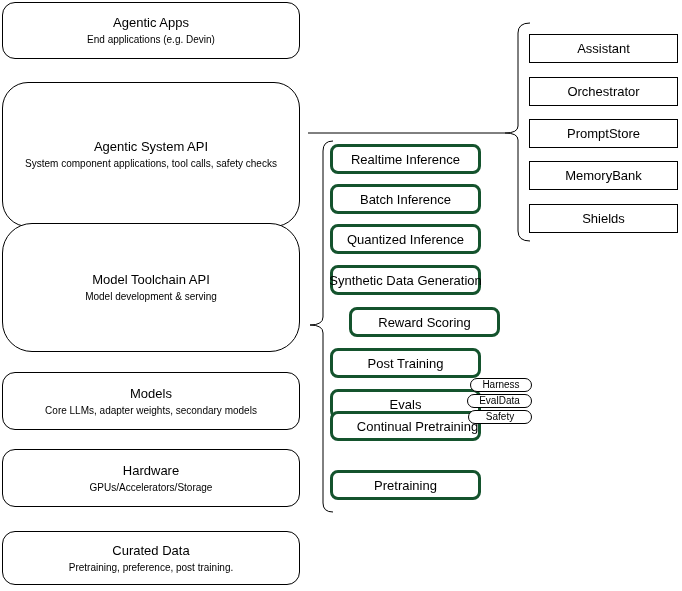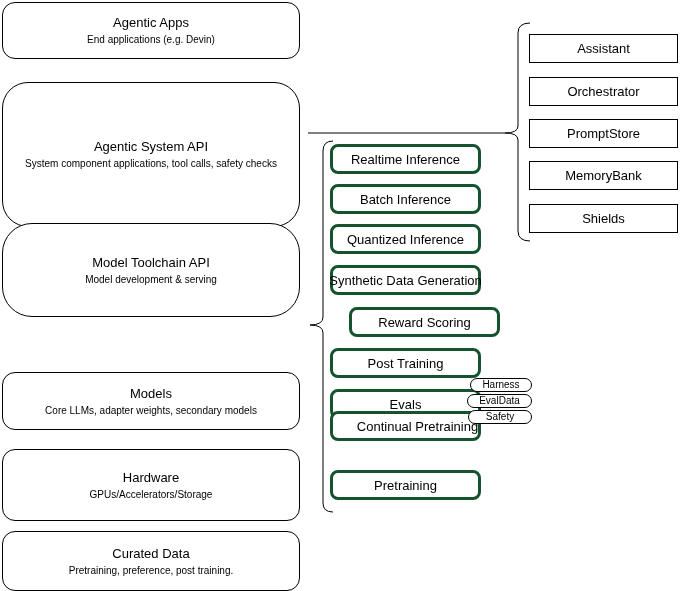--- a/index.html
+++ b/index.html
@@ -115,7 +115,7 @@
     <div class="layer-subtitle">System component applications, tool calls, safety checks</div>
   </div>
 
-  <div class="layer" style="top:223px;height:94px;border-radius:30px;">
+  <div class="layer" style="top:223px;height:129px;border-radius:30px;">
     <div class="layer-title">Model Toolchain API</div>
     <div class="layer-subtitle">Model development &amp; serving</div>
   </div>

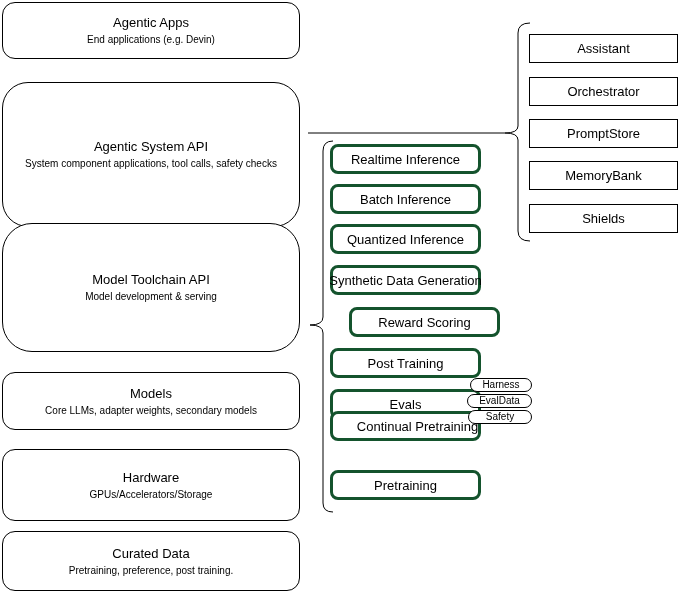--- a/index.html
+++ b/index.html
@@ -125,7 +125,7 @@
     <div class="layer-subtitle">Core LLMs, adapter weights, secondary models</div>
   </div>
 
-  <div class="layer" style="top:449px;height:72px;border-radius:13px;">
+  <div class="layer" style="top:449px;height:58px;border-radius:13px;">
     <div class="layer-title">Hardware</div>
     <div class="layer-subtitle">GPUs/Accelerators/Storage</div>
   </div>

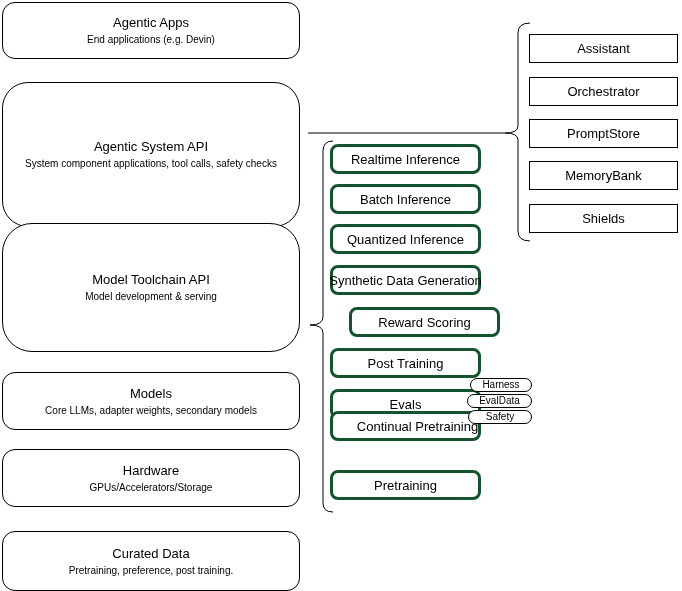--- a/index.html
+++ b/index.html
@@ -130,7 +130,7 @@
     <div class="layer-subtitle">GPUs/Accelerators/Storage</div>
   </div>
 
-  <div class="layer" style="top:531px;height:60px;border-radius:13px;">
+  <div class="layer" style="top:531px;height:54px;border-radius:13px;">
     <div class="layer-title">Curated Data</div>
     <div class="layer-subtitle">Pretraining, preference, post training.</div>
   </div>

